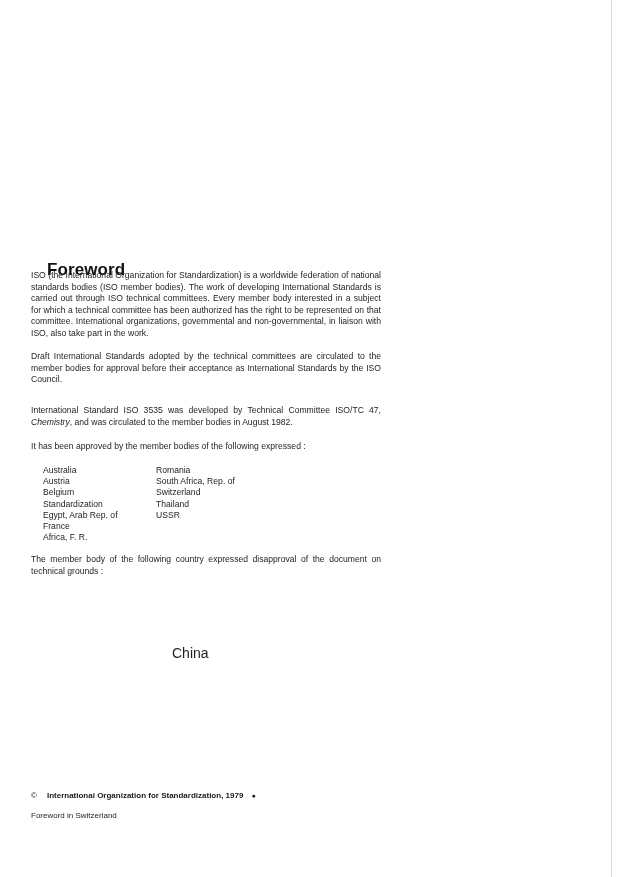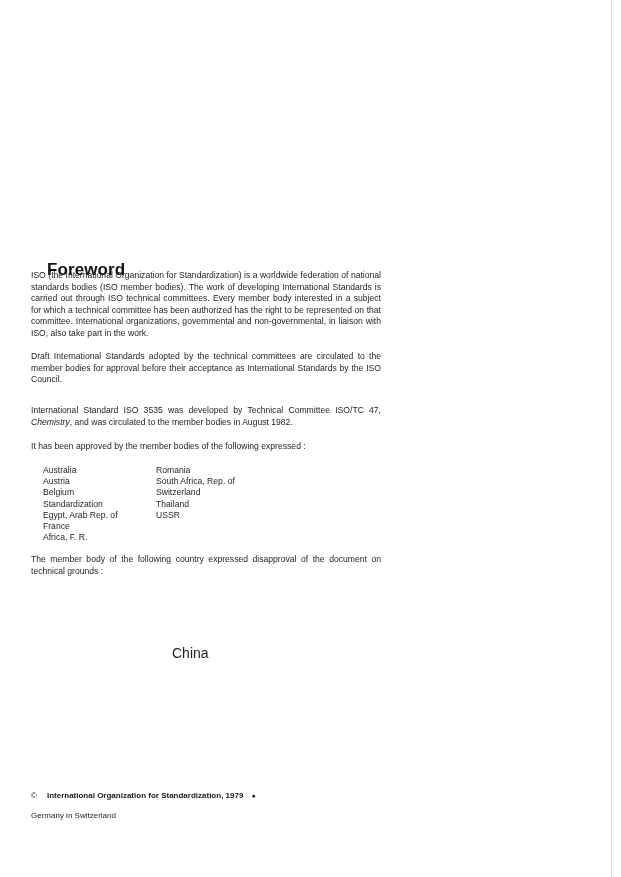--- a/index.html
+++ b/index.html
@@ -87,7 +87,7 @@
     <span>International Organization for Standardization, 1979</span>
     <span class="bullet">●</span>
   </div>
-  <div class="printed">Germany in Switzerland</div>
+  <div class="printed">Foreword in Switzerland</div>
 </div>
 
 </body></html>

